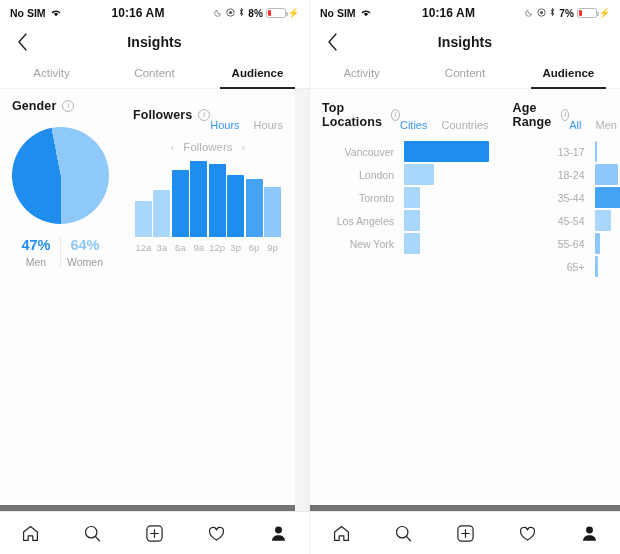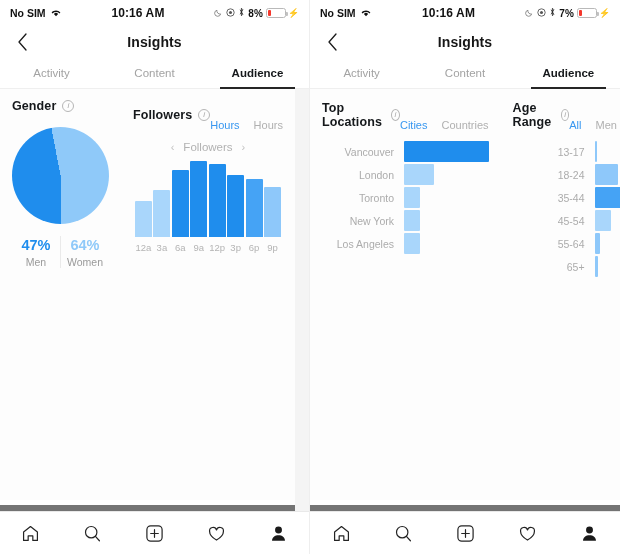--- a/index.html
+++ b/index.html
@@ -354,13 +354,13 @@
               </div>
             </div>
             <div class="hrow">
+              <div class="hrow-lbl">Los Angeles</div>
+              <div class="hrow-track">
+                <div class="hrow-bar" style="width: 19%; background: rgb(169, 214, 251);"></div>
+              </div>
+            </div>
+            <div class="hrow">
               <div class="hrow-lbl">New York</div>
-              <div class="hrow-track">
-                <div class="hrow-bar" style="width: 19%; background: rgb(169, 214, 251);"></div>
-              </div>
-            </div>
-            <div class="hrow">
-              <div class="hrow-lbl">Los Angeles</div>
               <div class="hrow-track">
                 <div class="hrow-bar" style="width: 19%; background: rgb(169, 214, 251);"></div>
               </div>

